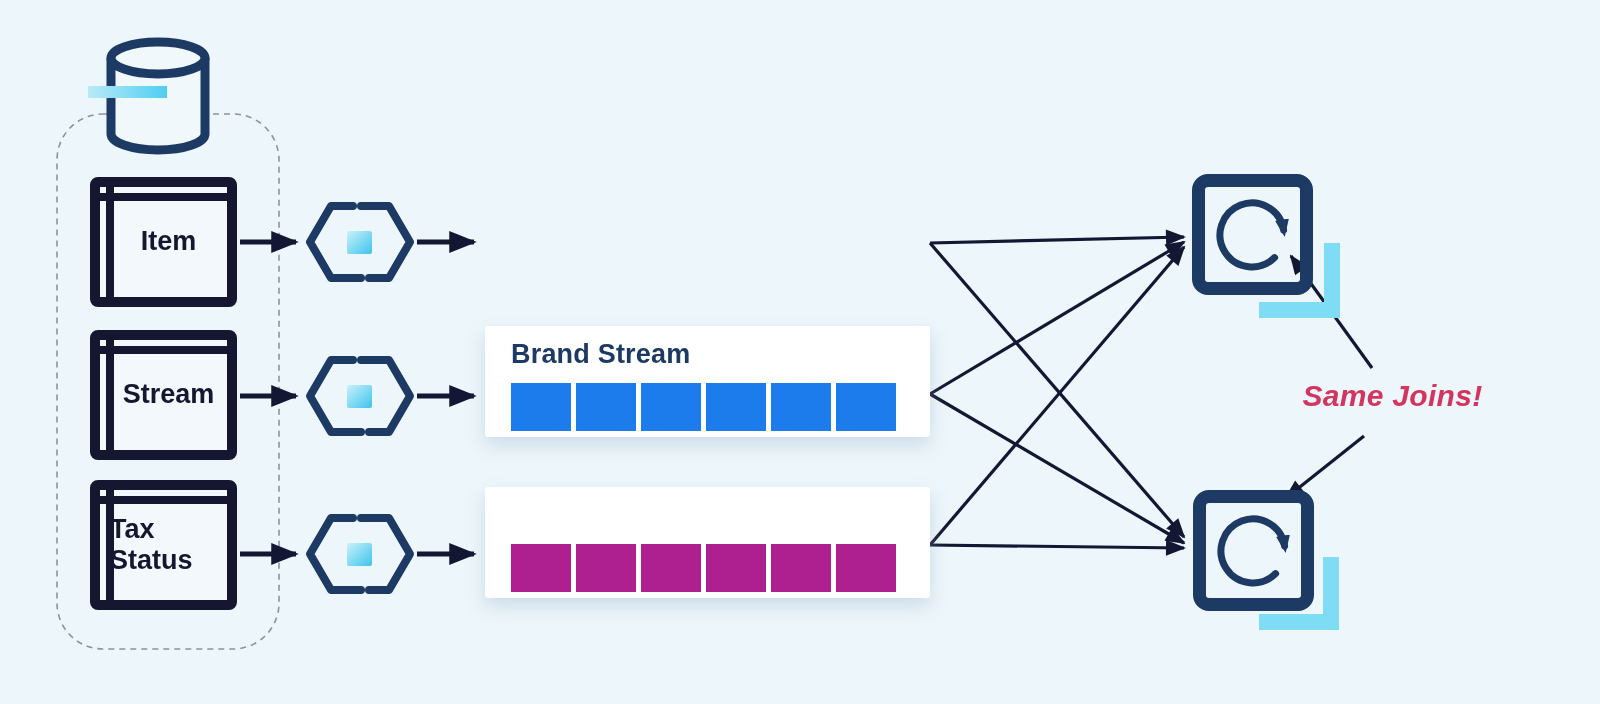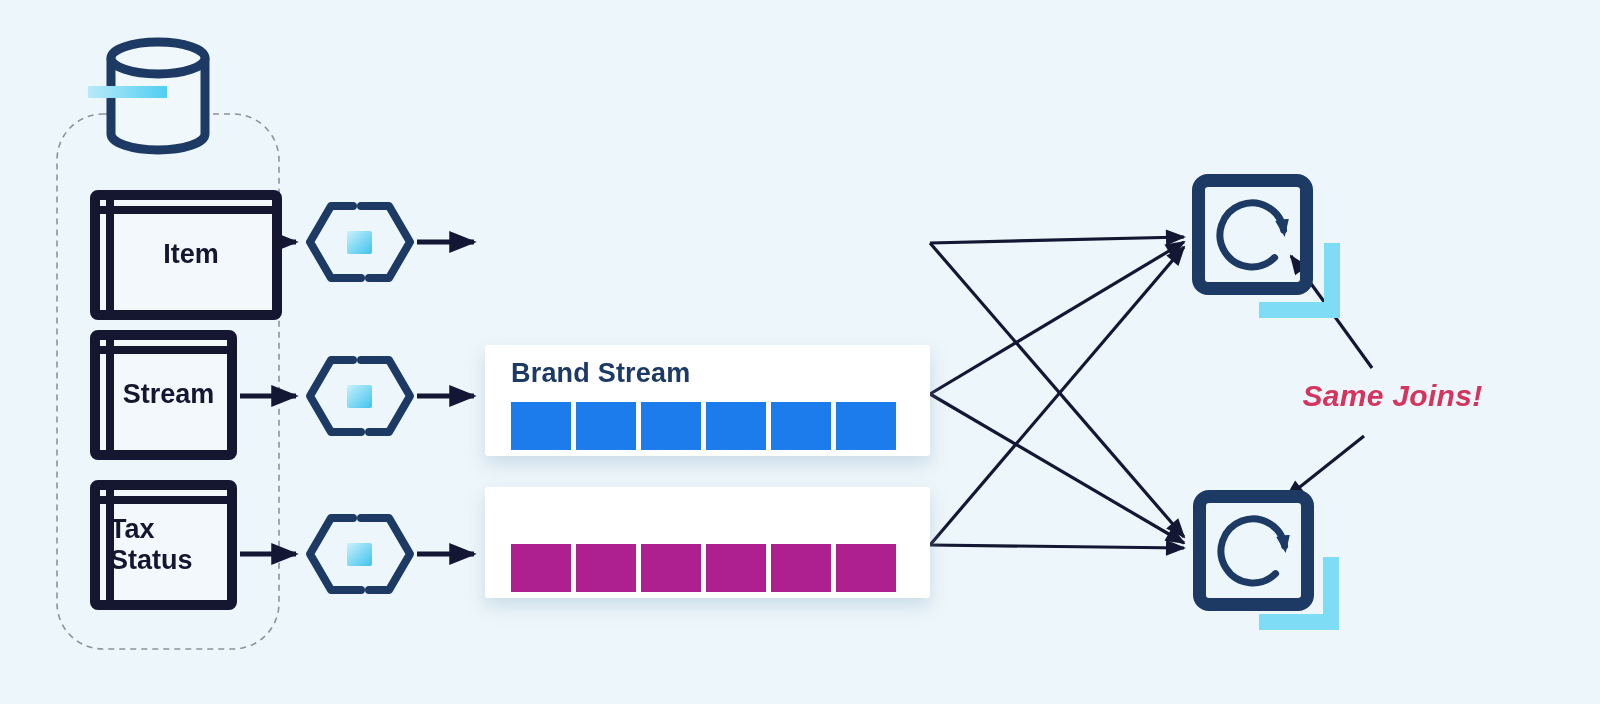--- a/index.html
+++ b/index.html
@@ -109,7 +109,7 @@
     <path d="M 1275.6 573.6 A 32 32 0 1 1 1284.6 546" fill="none" stroke="#1c3a63" stroke-width="7" stroke-linecap="round" marker-end="url(#headRef)"></path>
   </svg>
 
-  <div class="tbl" style="left:90px;top:190px;padding-left:45px;">
+  <div class="tbl" style="left:90px;top:177px;">
     <div class="tbl-label">Item</div>
   </div>
   <div class="tbl" style="left:90px;top:330px;">

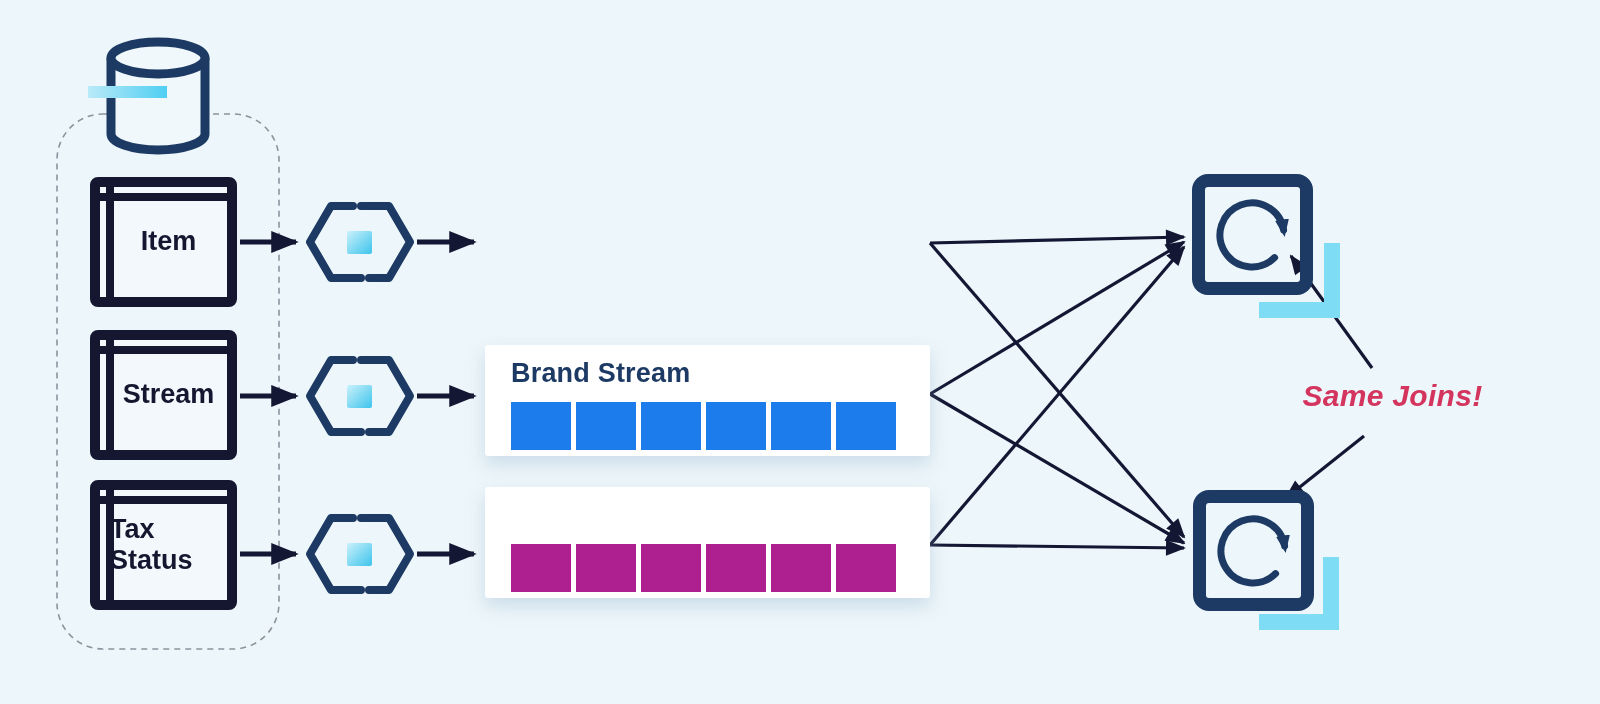--- a/index.html
+++ b/index.html
@@ -119,7 +119,7 @@
     <div class="tbl-label">Tax Status</div>
   </div>
 
-  <div class="card" style="top:345px;padding-left:32px;">
+  <div class="card" style="top:326px;padding-left:32px;">
     <div class="card-title">Brand Stream</div>
     <div class="segs">
         <span class="seg" style="background: rgb(29, 124, 235);"></span>

